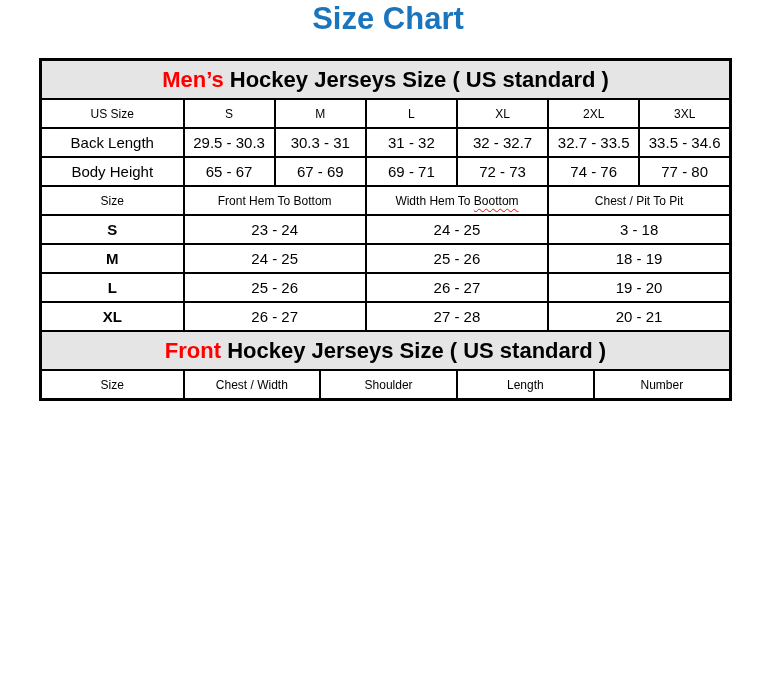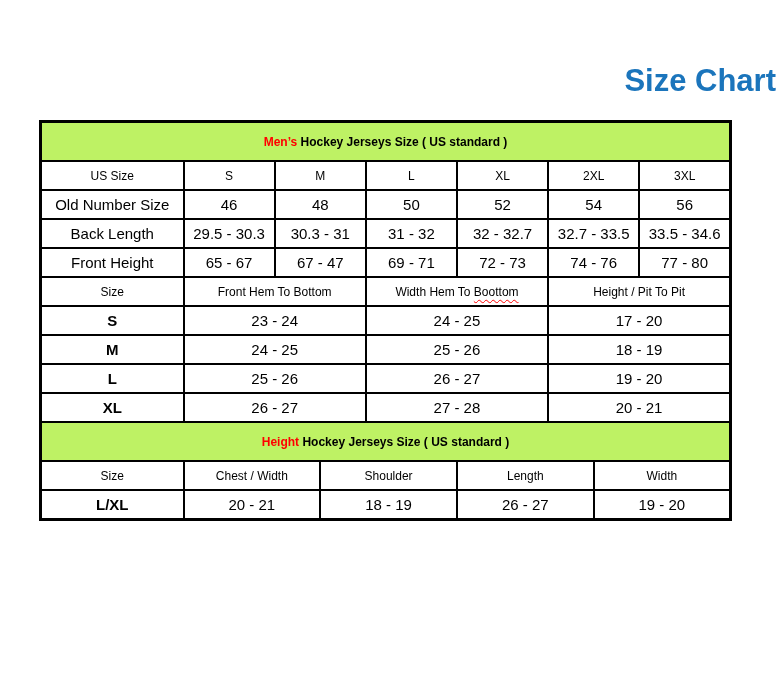--- a/index.html
+++ b/index.html
@@ -14,8 +14,7 @@
   }
   .page-title {
     margin: 0;
-    padding-top: 62px;
-    text-align: right;
+    text-align: center;
     font-size: 31px;
     line-height: 37px;
     font-weight: bold;

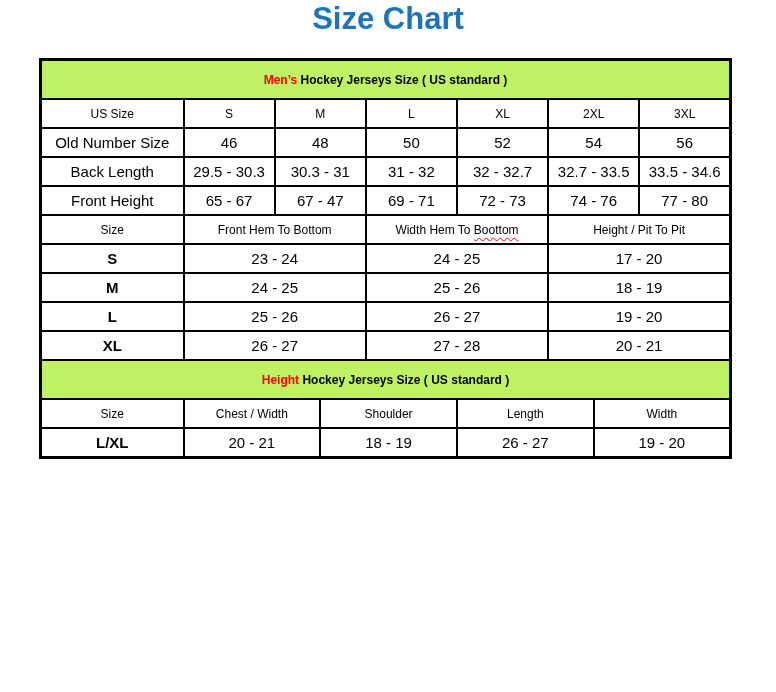--- a/index.html
+++ b/index.html
@@ -40,10 +40,10 @@
   }
   .chart th { font-weight: normal; font-size: 12px; }
   tr.band-row td {
-    background: #bef264;
+    background: #e5e5e5;
     height: 37px;
     font-weight: bold;
-    font-size: 12px;
+    font-size: 22px;
   }
   .accent { color: #FF0000; }
   td.size-label { font-weight: bold; }

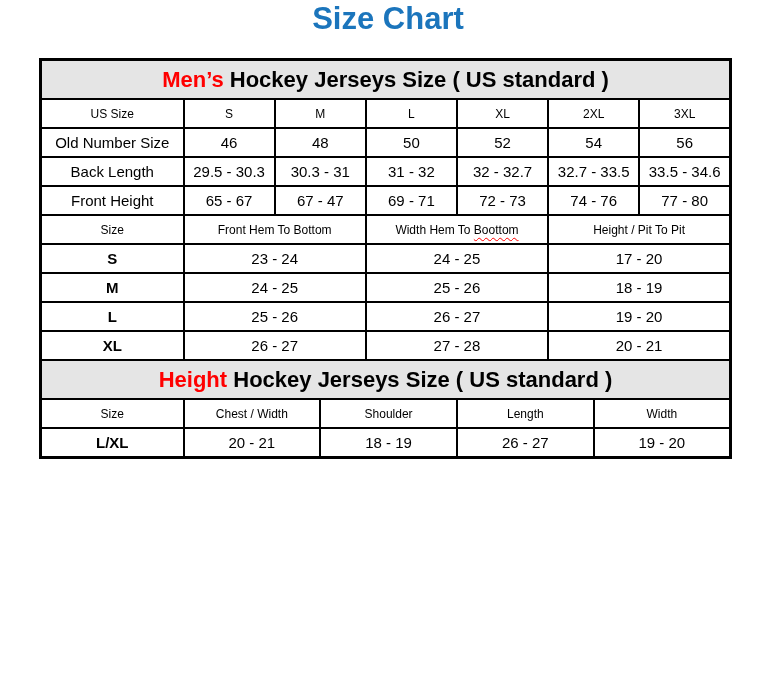--- a/index.html
+++ b/index.html
@@ -81,15 +81,6 @@
     <th colspan="2">3XL</th>
   </tr>
   <tr>
-    <td>Old Number Size</td>
-    <td colspan="2">46</td>
-    <td colspan="2">48</td>
-    <td colspan="2">50</td>
-    <td colspan="2">52</td>
-    <td colspan="2">54</td>
-    <td colspan="2">56</td>
-  </tr>
-  <tr>
     <td>Back Length</td>
     <td colspan="2">29.5 - 30.3</td>
     <td colspan="2">30.3 - 31</td>

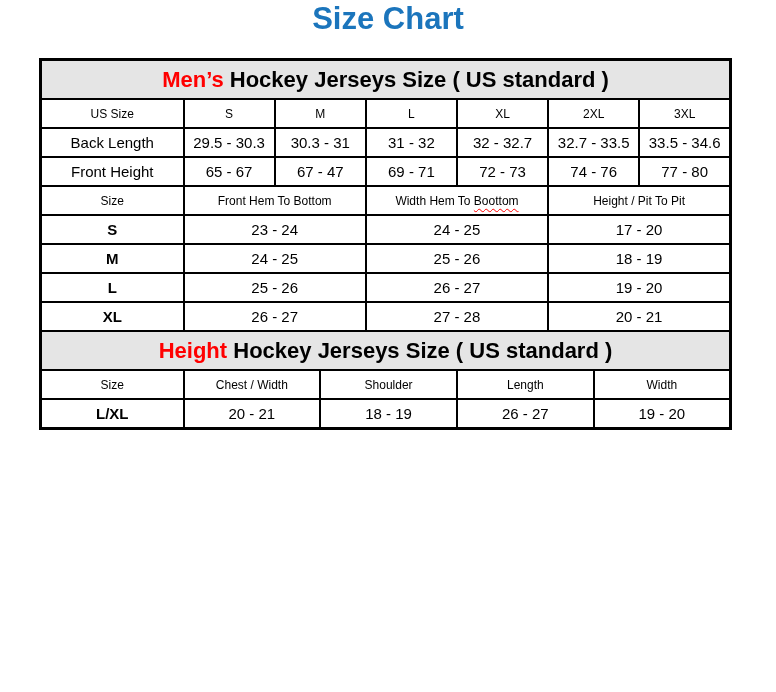--- a/index.html
+++ b/index.html
@@ -90,7 +90,7 @@
     <td colspan="2">33.5 - 34.6</td>
   </tr>
   <tr>
-    <td>Front Height</td>
+    <td>Body Height</td>
     <td colspan="2">65 - 67</td>
     <td colspan="2">67 - 47</td>
     <td colspan="2">69 - 71</td>

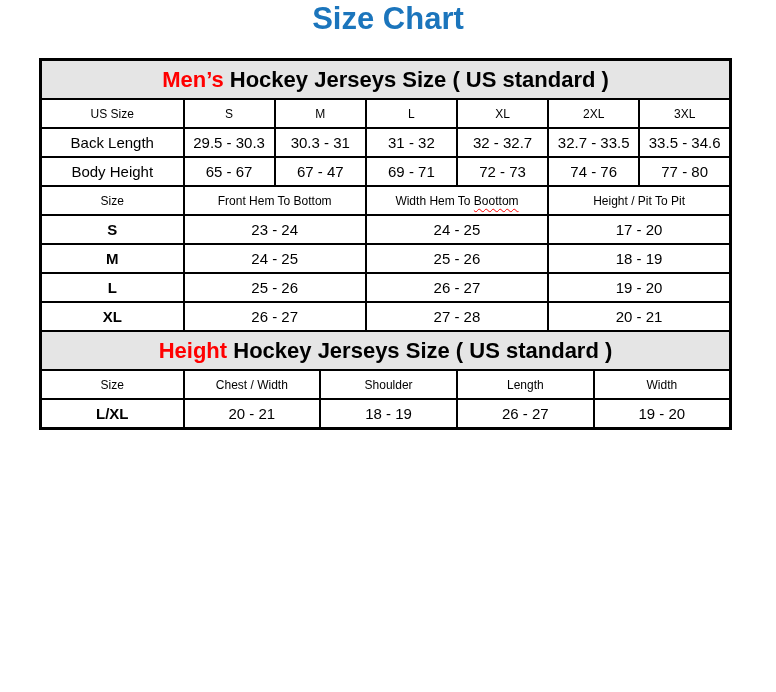--- a/index.html
+++ b/index.html
@@ -92,7 +92,7 @@
   <tr>
     <td>Body Height</td>
     <td colspan="2">65 - 67</td>
-    <td colspan="2">67 - 47</td>
+    <td colspan="2">67 - 69</td>
     <td colspan="2">69 - 71</td>
     <td colspan="2">72 - 73</td>
     <td colspan="2">74 - 76</td>

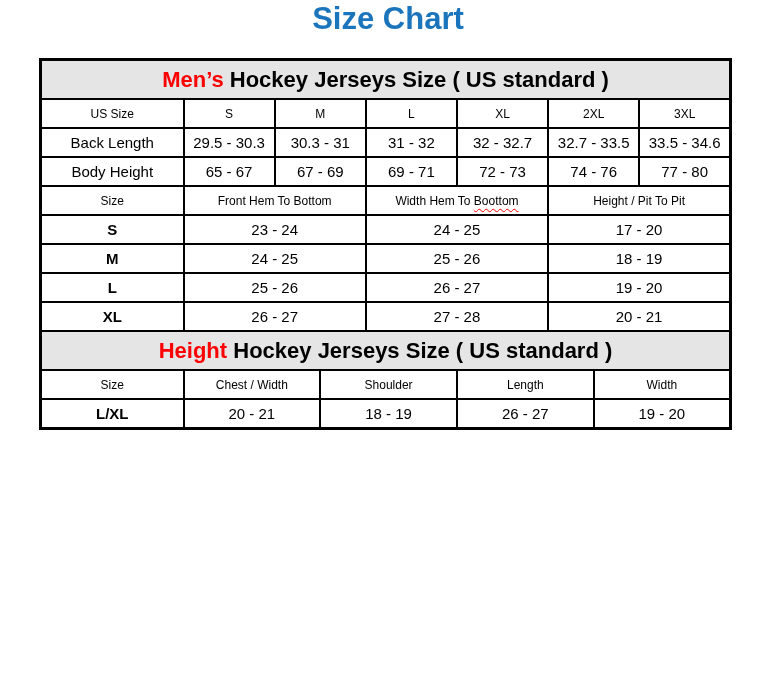--- a/index.html
+++ b/index.html
@@ -103,7 +103,7 @@
     <th>Size</th>
     <th colspan="4">Front Hem To Bottom</th>
     <th colspan="4"><span>Width Hem To</span> <span class="sp-err">Boottom</span></th>
-    <th colspan="4">Height / Pit To Pit</th>
+    <th colspan="4">Chest / Pit To Pit</th>
   </tr>
   <tr>
     <td class="size-label">S</td>

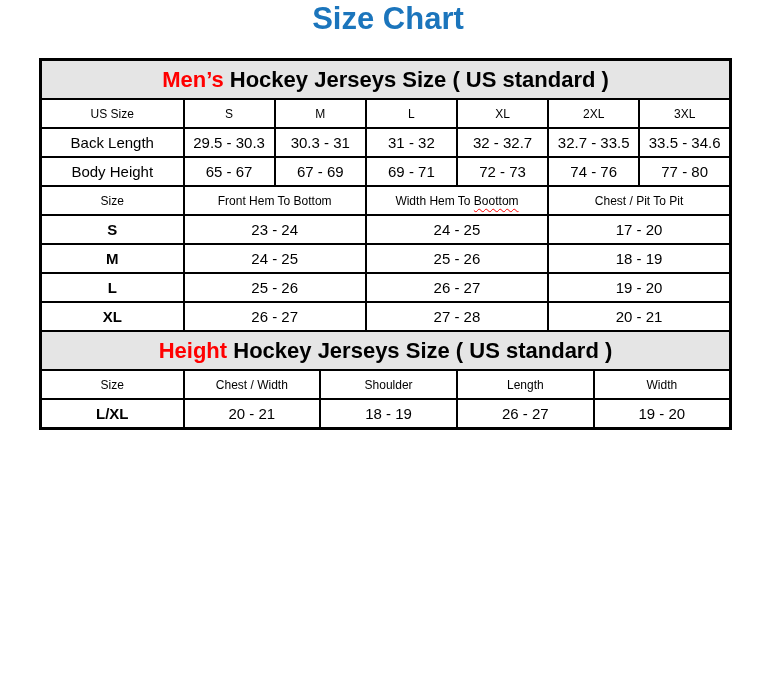--- a/index.html
+++ b/index.html
@@ -109,7 +109,7 @@
     <td class="size-label">S</td>
     <td colspan="4">23 - 24</td>
     <td colspan="4">24 - 25</td>
-    <td colspan="4">17 - 20</td>
+    <td colspan="4">3 - 18</td>
   </tr>
   <tr>
     <td class="size-label">M</td>

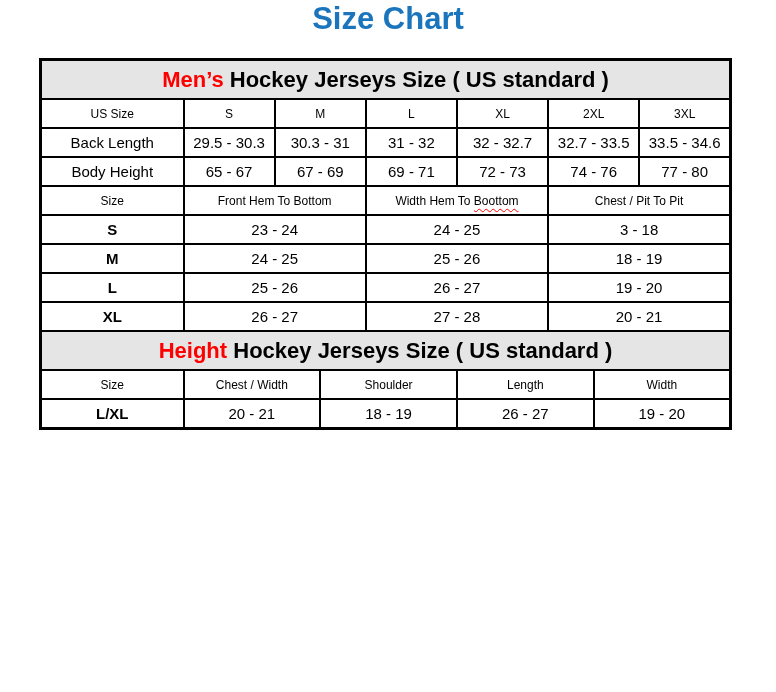--- a/index.html
+++ b/index.html
@@ -131,7 +131,7 @@
   </tr>
 
   <tr class="band-row">
-    <td colspan="13"><span class="accent">Height</span> <span>Hockey Jerseys Size ( US standard )</span></td>
+    <td colspan="13"><span class="accent">Front</span> <span>Hockey Jerseys Size ( US standard )</span></td>
   </tr>
   <tr>
     <th>Size</th>

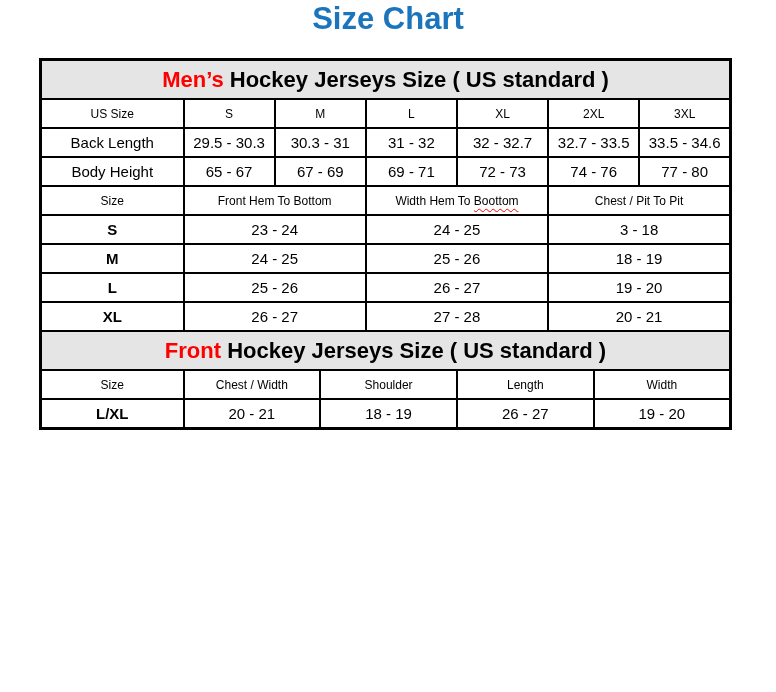--- a/index.html
+++ b/index.html
@@ -138,7 +138,7 @@
     <th colspan="3">Chest / Width</th>
     <th colspan="3">Shoulder</th>
     <th colspan="3">Length</th>
-    <th colspan="3">Width</th>
+    <th colspan="3">Number</th>
   </tr>
   <tr>
     <td class="size-label">L/XL</td>

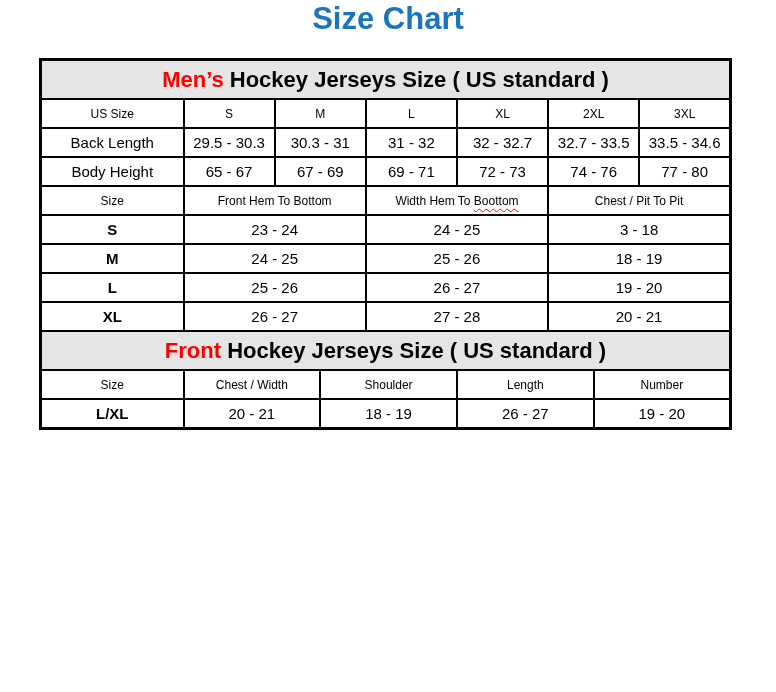--- a/index.html
+++ b/index.html
@@ -140,13 +140,6 @@
     <th colspan="3">Length</th>
     <th colspan="3">Number</th>
   </tr>
-  <tr>
-    <td class="size-label">L/XL</td>
-    <td colspan="3">20 - 21</td>
-    <td colspan="3">18 - 19</td>
-    <td colspan="3">26 - 27</td>
-    <td colspan="3">19 - 20</td>
-  </tr>
 </tbody>
   </table>
 

